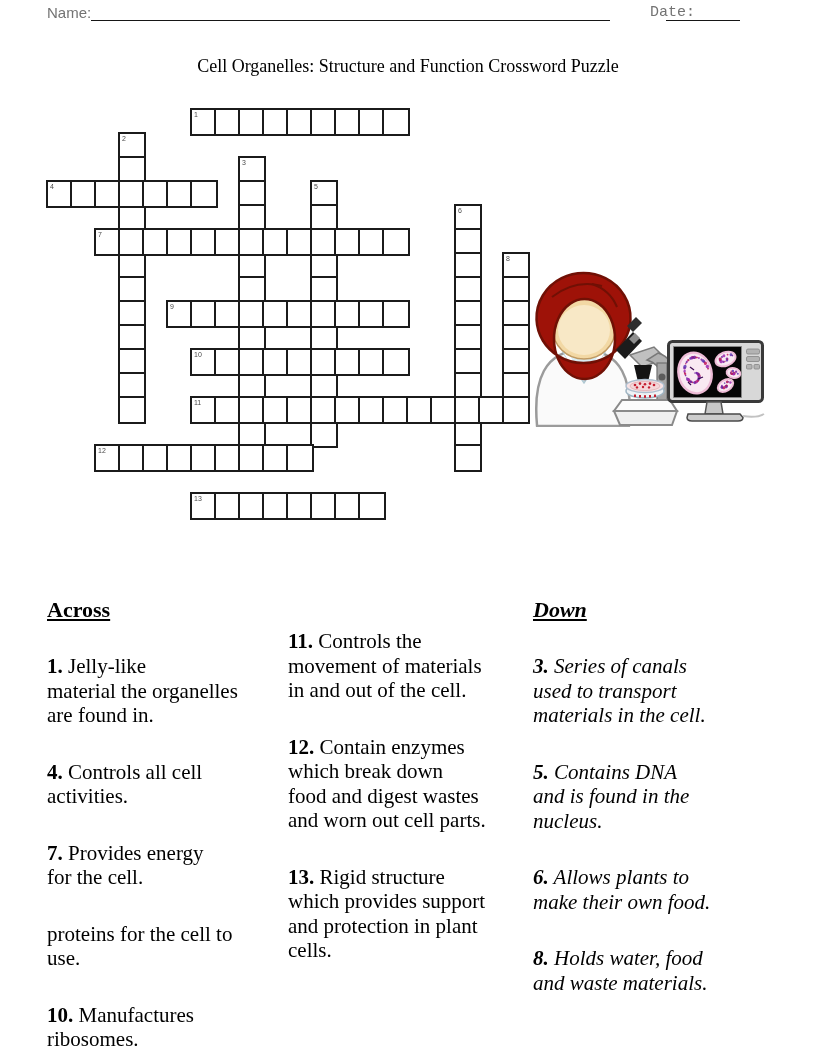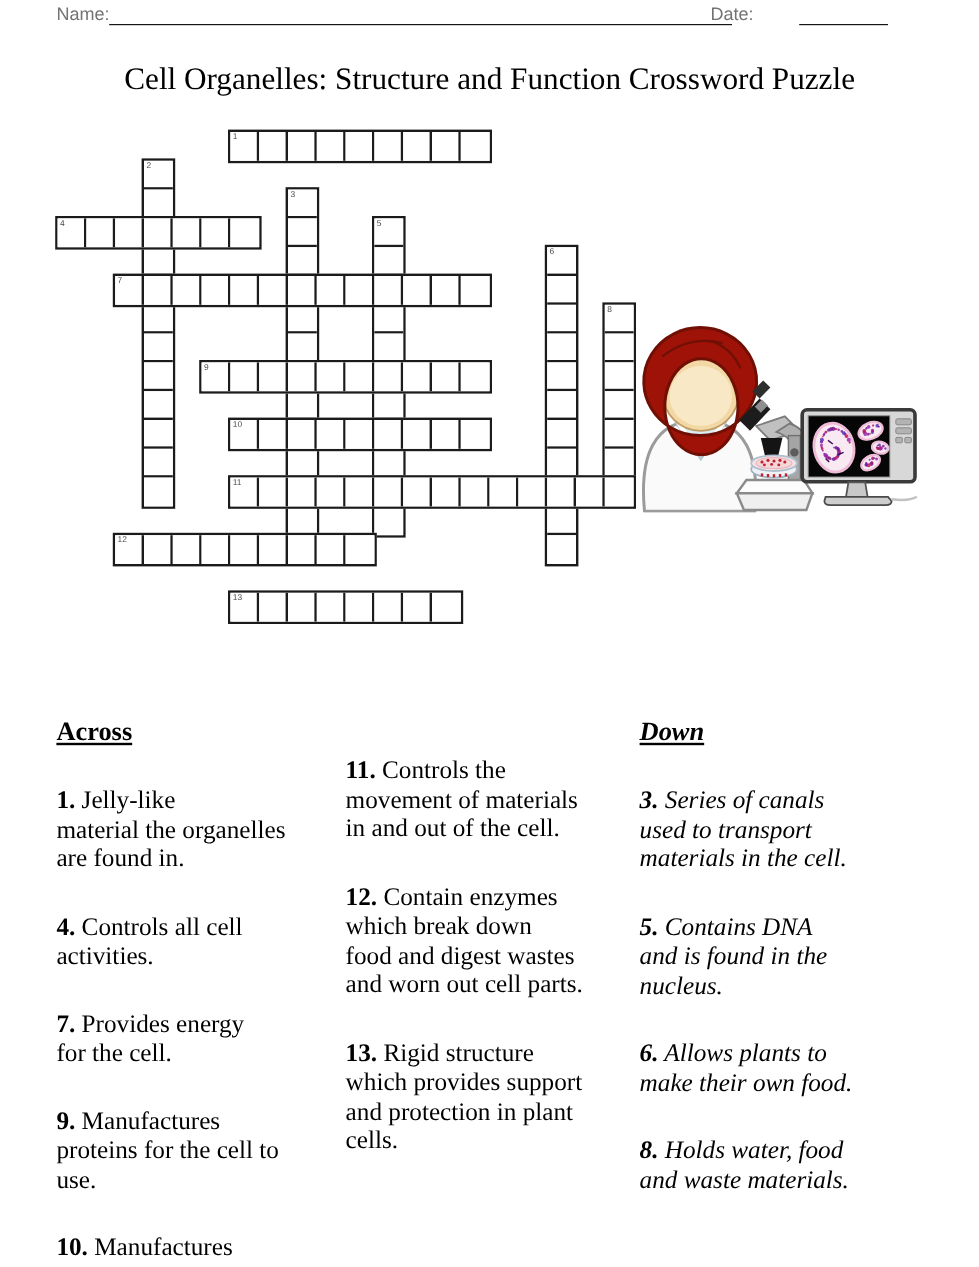--- a/index.html
+++ b/index.html
@@ -8,7 +8,7 @@
   
   .hdr-label{position:absolute;top:4px;font:15px "Liberation Sans",sans-serif;color:#737373;}
   .name-label{left:47px;}
-  .date-label{left:592px;}
+  .date-label{left:650px;font-family:Liberation Mono, monospace;}
   .blank-line{position:absolute;top:19px;height:1px;border-bottom:1.8px solid #161616;}
   .name-line{left:91px;width:519px;}
   .date-line{left:666px;width:74px;}

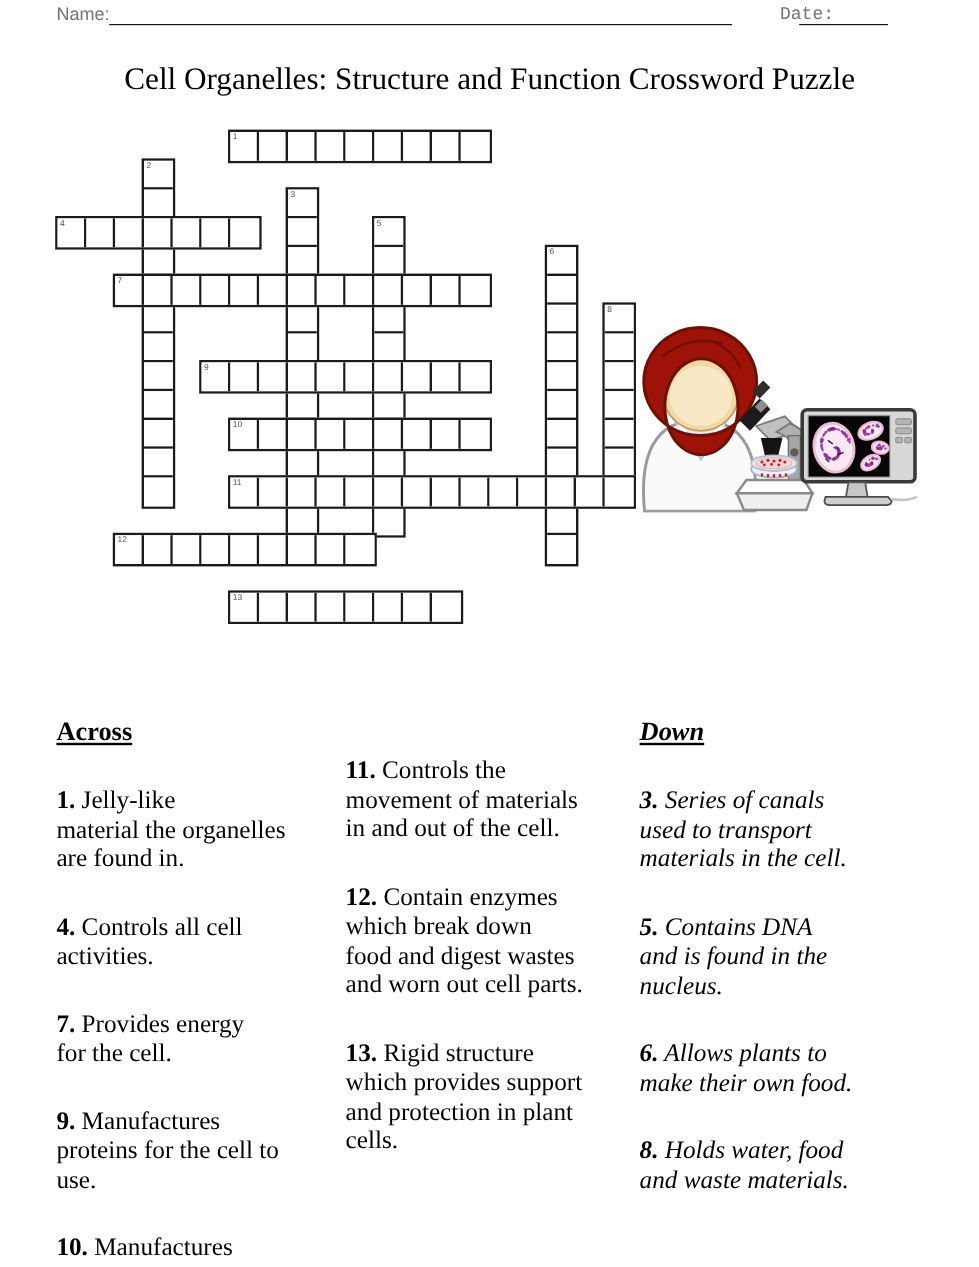--- a/index.html
+++ b/index.html
@@ -14,7 +14,7 @@
   .date-line{left:666px;width:74px;}
   
   .title{position:absolute;left:0;top:51px;width:816px;text-align:center;
-         font-family:"Liberation Serif",serif;font-size:26px;line-height:30px;}
+         font-family:"Liberation Serif",serif;font-size:18px;line-height:30px;}
   
   .grid{position:absolute;left:48px;top:110px;width:480px;height:408px;}
   .word{position:absolute;display:flex;border:2px solid #1b1b1b;background:#fff;box-sizing:content-box;}

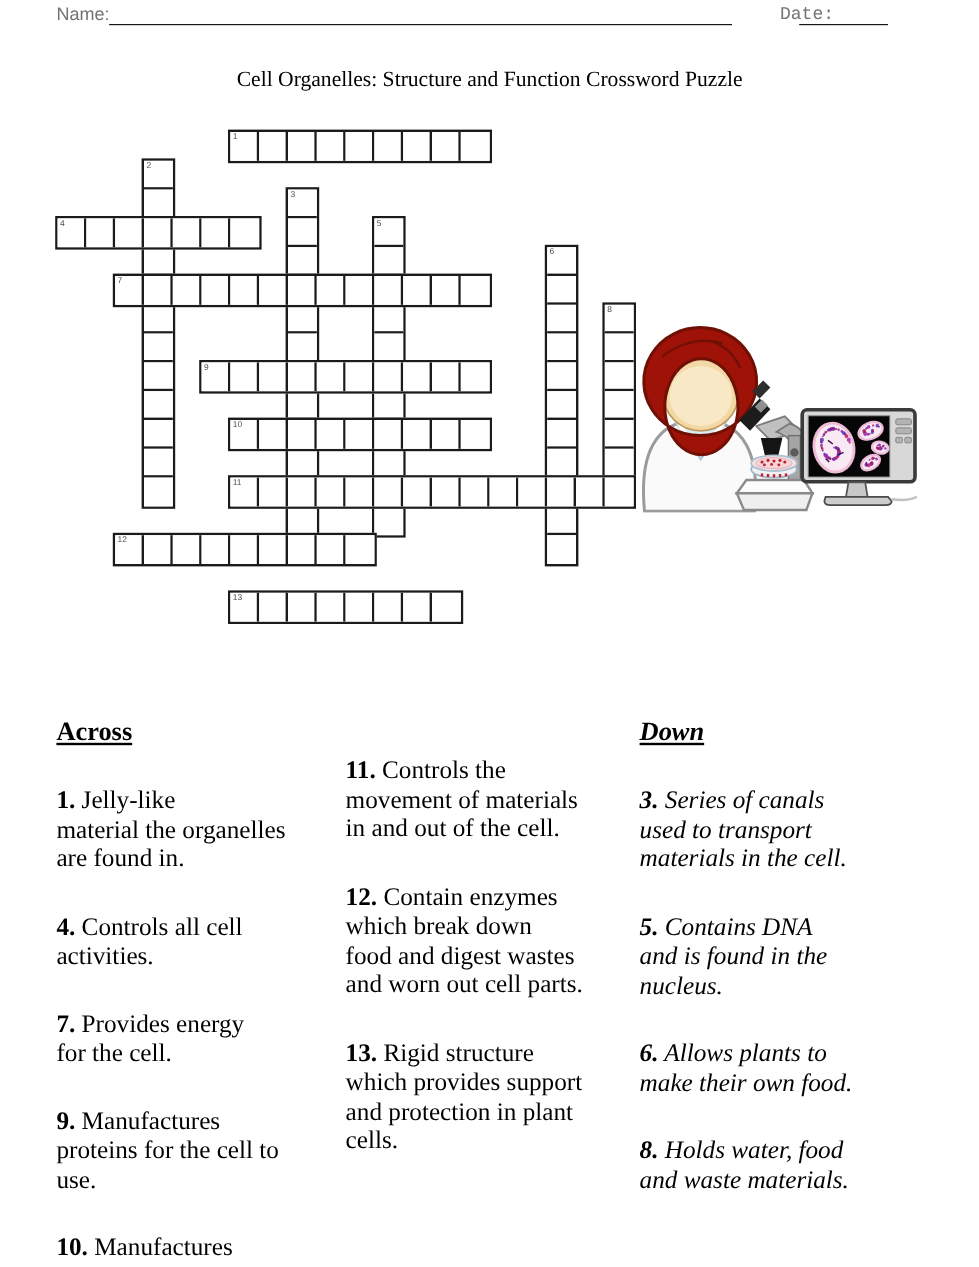--- a/index.html
+++ b/index.html
@@ -396,7 +396,6 @@
           <div class="cl">for the cell.</div>
         </div>
         <div class="clue">
-          <div class="cl"><span class="cn">9.</span> Manufactures</div>
           <div class="cl">proteins for the cell to</div>
           <div class="cl">use.</div>
         </div>

